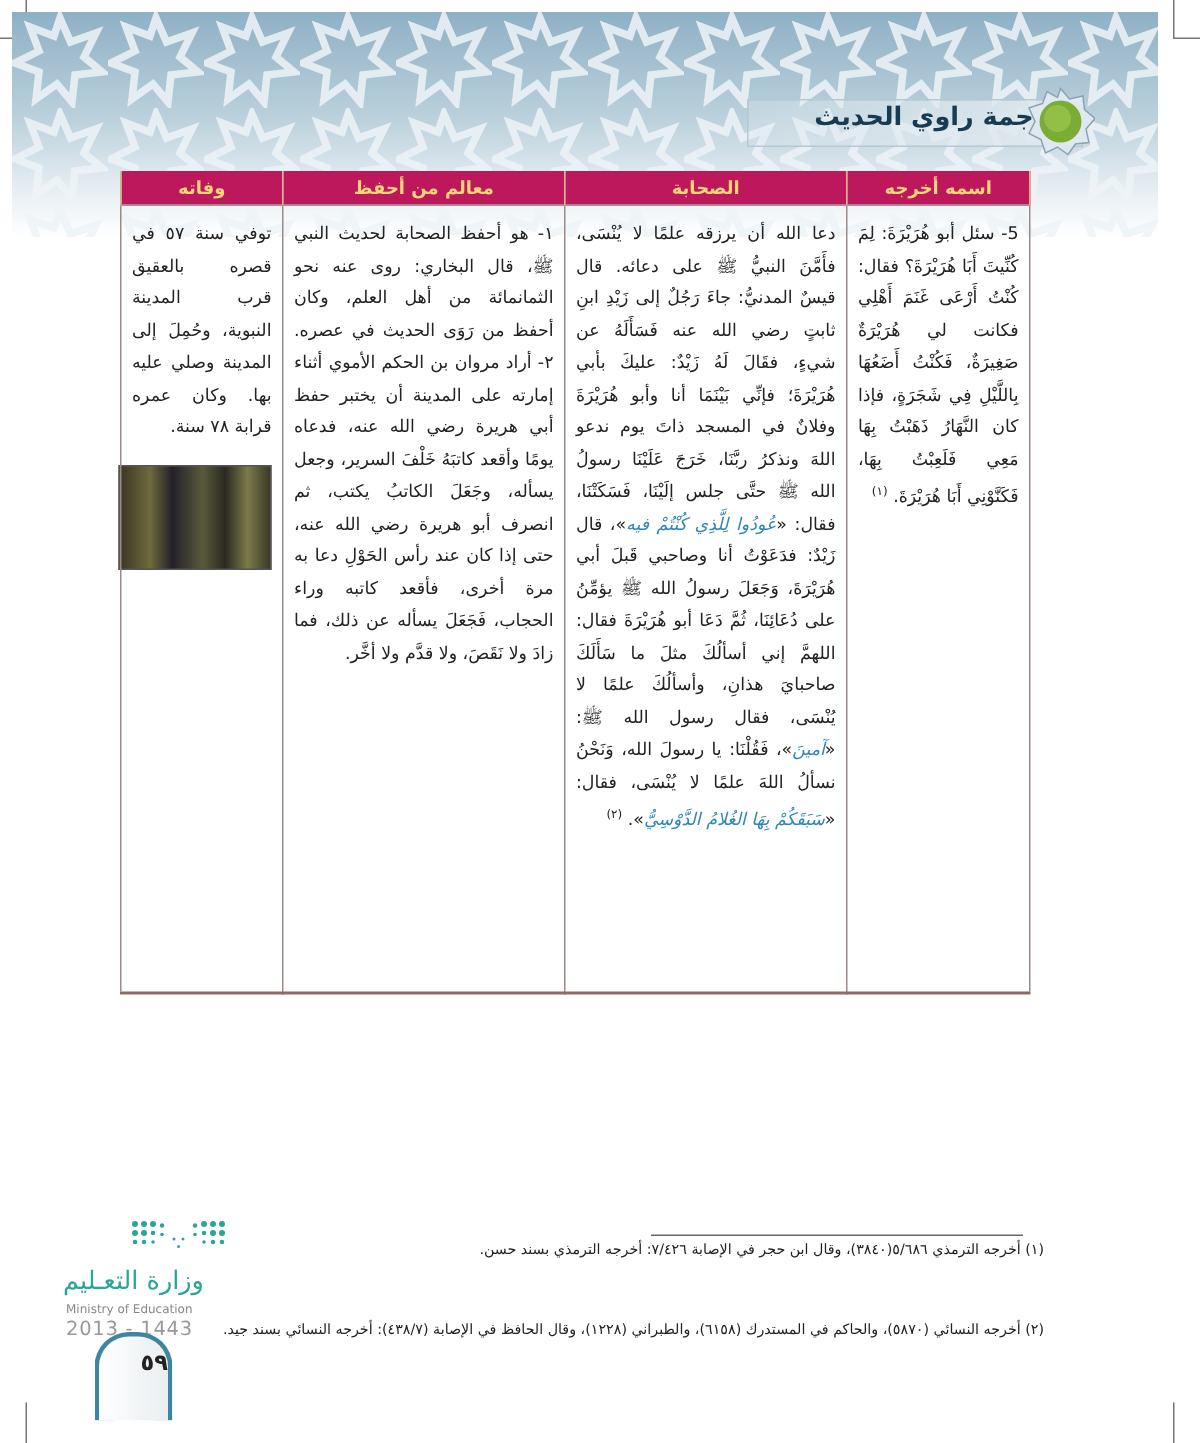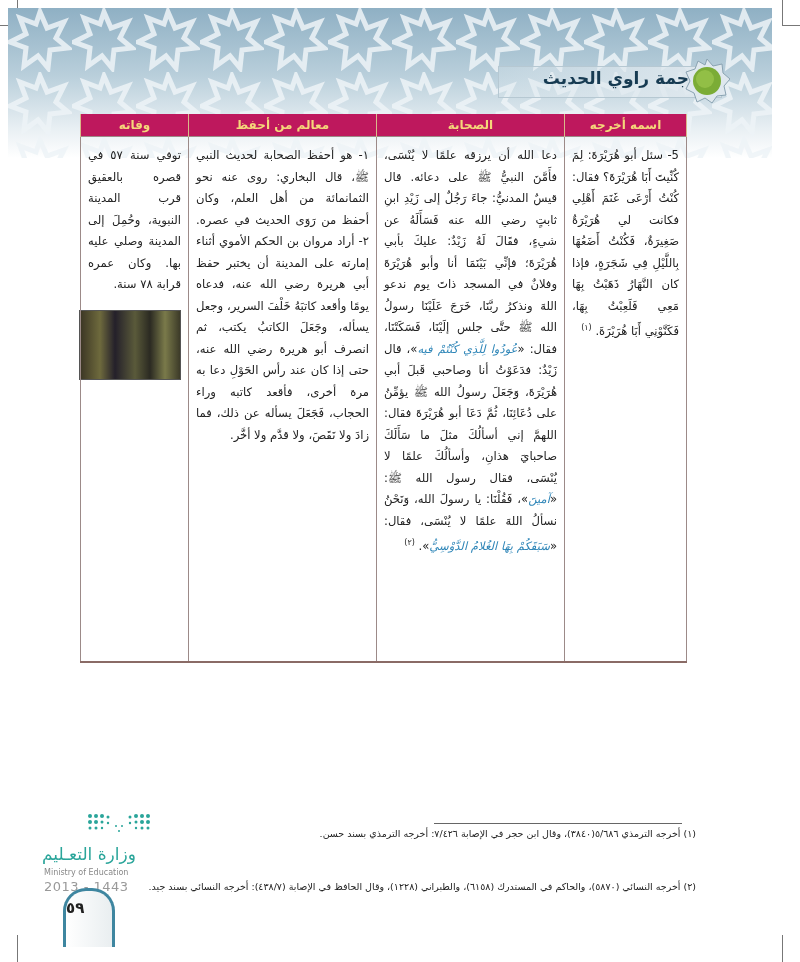--- a/index.html
+++ b/index.html
@@ -59,7 +59,7 @@
     border:3px solid #3e86a0; border-bottom:none; border-radius:23px 23px 0 0;
     background:linear-gradient(90deg,#fff,#e9eef0);
   }
-  .page-num { position:absolute; left:0; width:100%; top:8px; text-align:left; font-size:15px; font-weight:bold; color:#222; }
+  .page-num { position:absolute; left:0; width:100%; top:8px; text-align:right; font-size:15px; font-weight:bold; color:#222; }
 </style>
 </head>
 <body>

